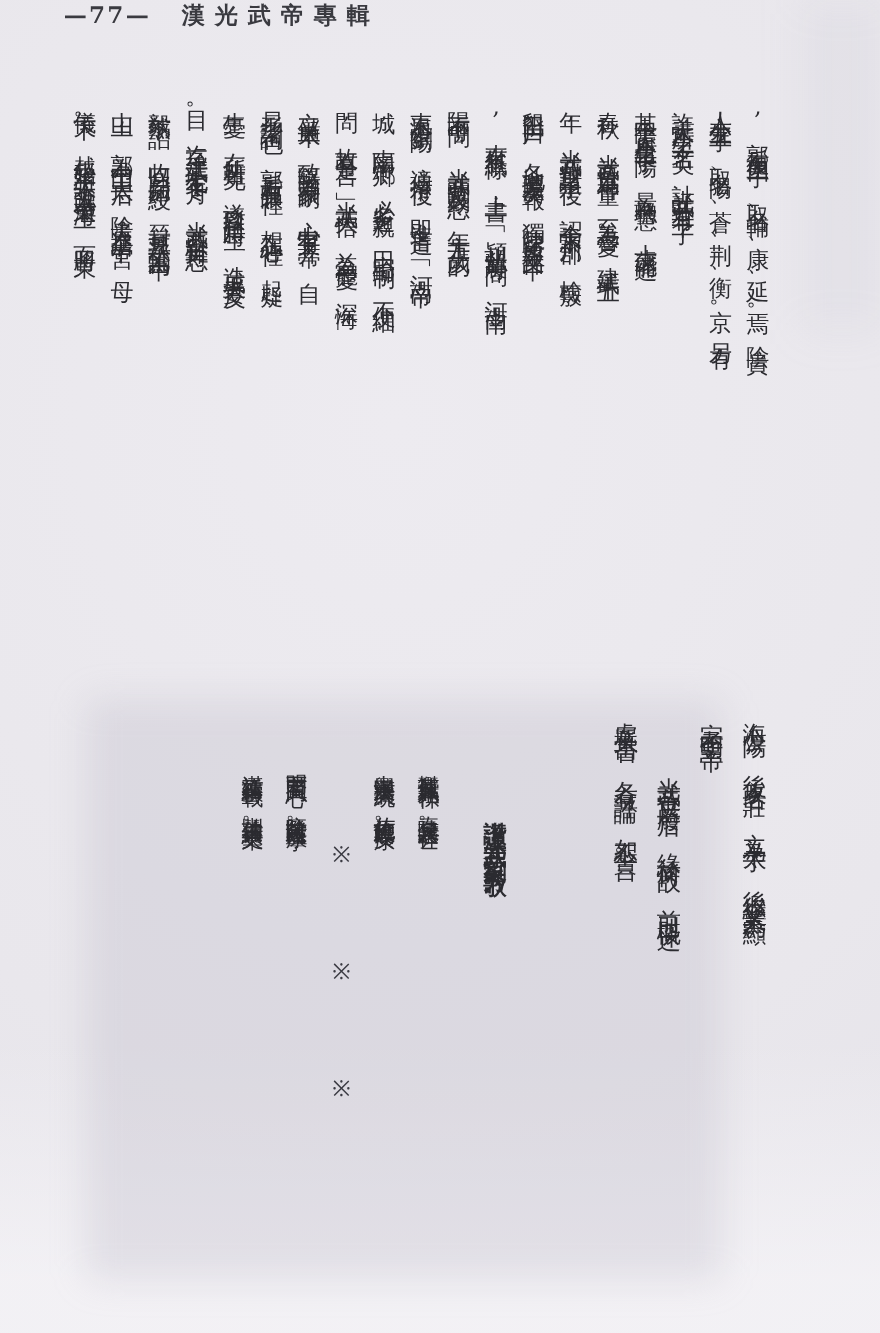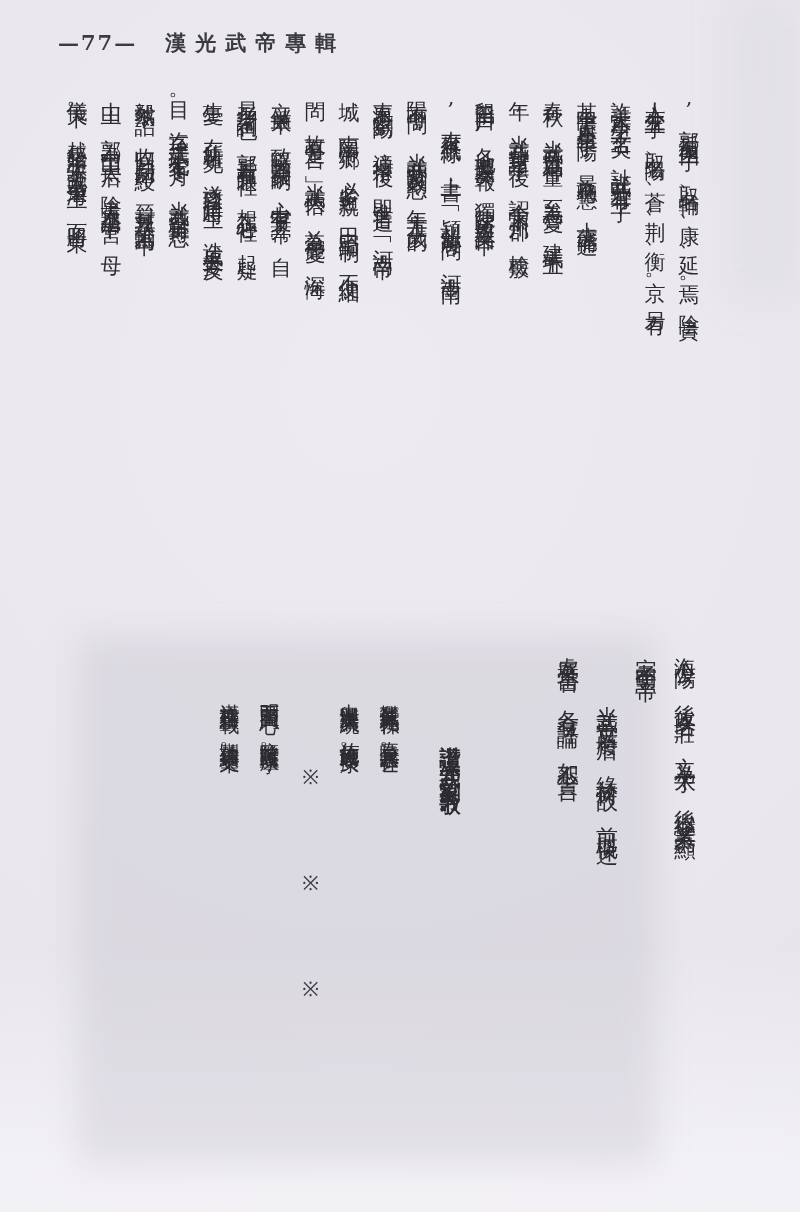--- a/index.html
+++ b/index.html
@@ -35,7 +35,7 @@
 
   .page-header {
     position: absolute;
-    left: 58px; top: 29px;
+    left: 58px; top: 0;
     font-size: 21px;
     letter-spacing: 2px;
     color: #3a3a40;

